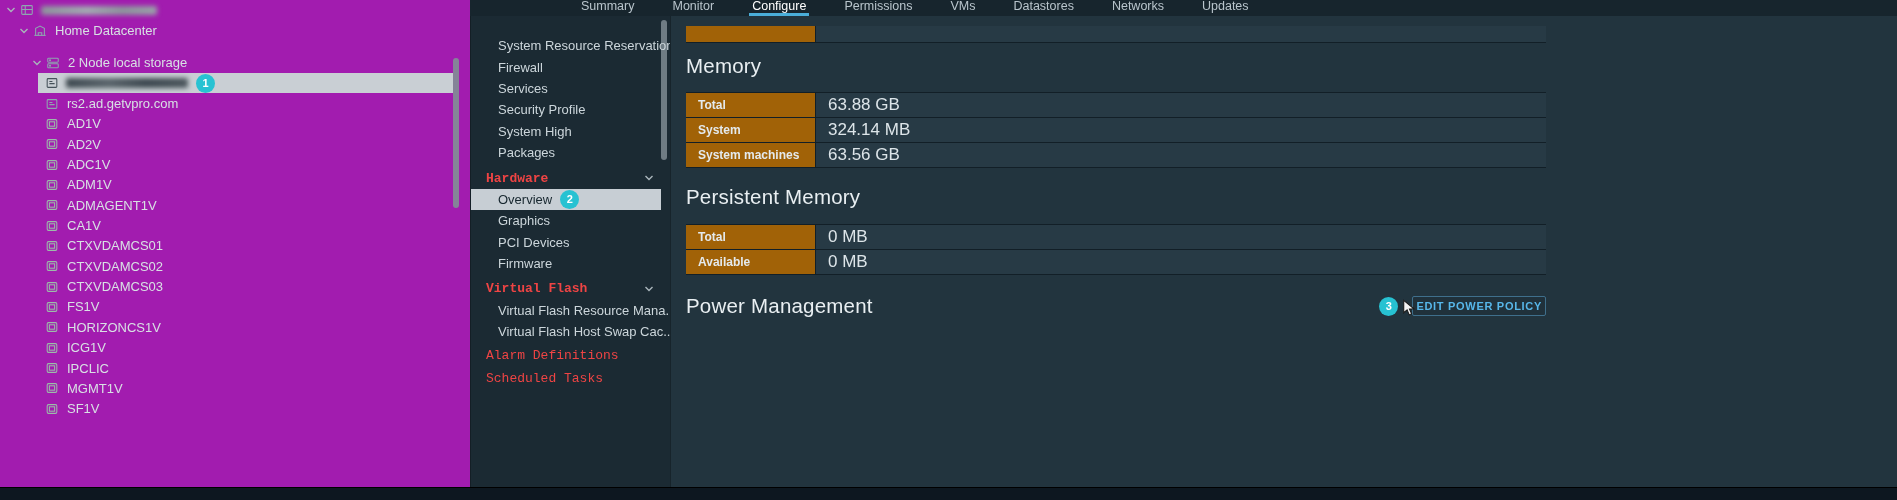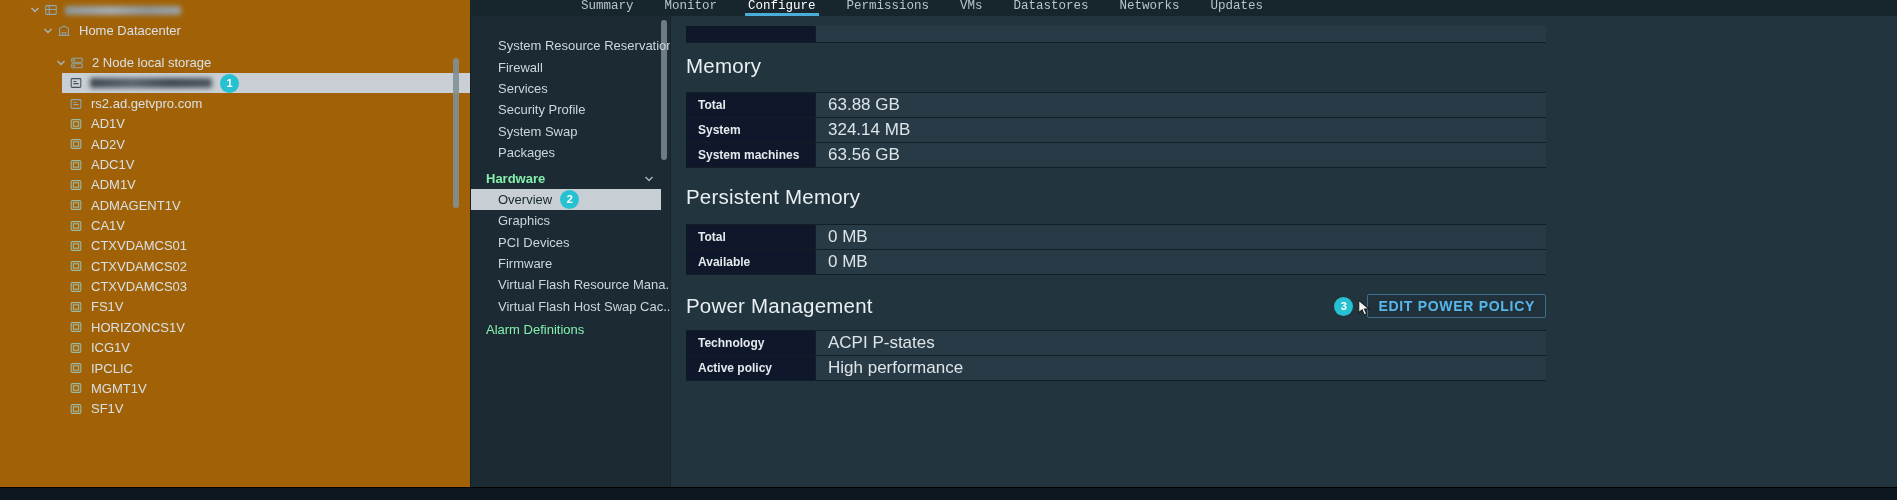--- a/index.html
+++ b/index.html
@@ -32,7 +32,7 @@
 
   
   .tab-bar { position:absolute; left:470px; top:0; right:0; height:16px; background:#17252d;
-             display:flex; align-items:flex-end; gap:25px; padding-left:108px;font-family:Liberation Mono, monospace; }
+             display:flex; align-items:flex-end; gap:32px; padding-left:108px; }
   .tab { font-size:12.5px; color:#b9c5cc; padding:0 3px 3px; cursor:pointer; }
   .tab.active { color:#ffffff; padding-bottom:0; border-bottom:3px solid #4aaed9; }
 

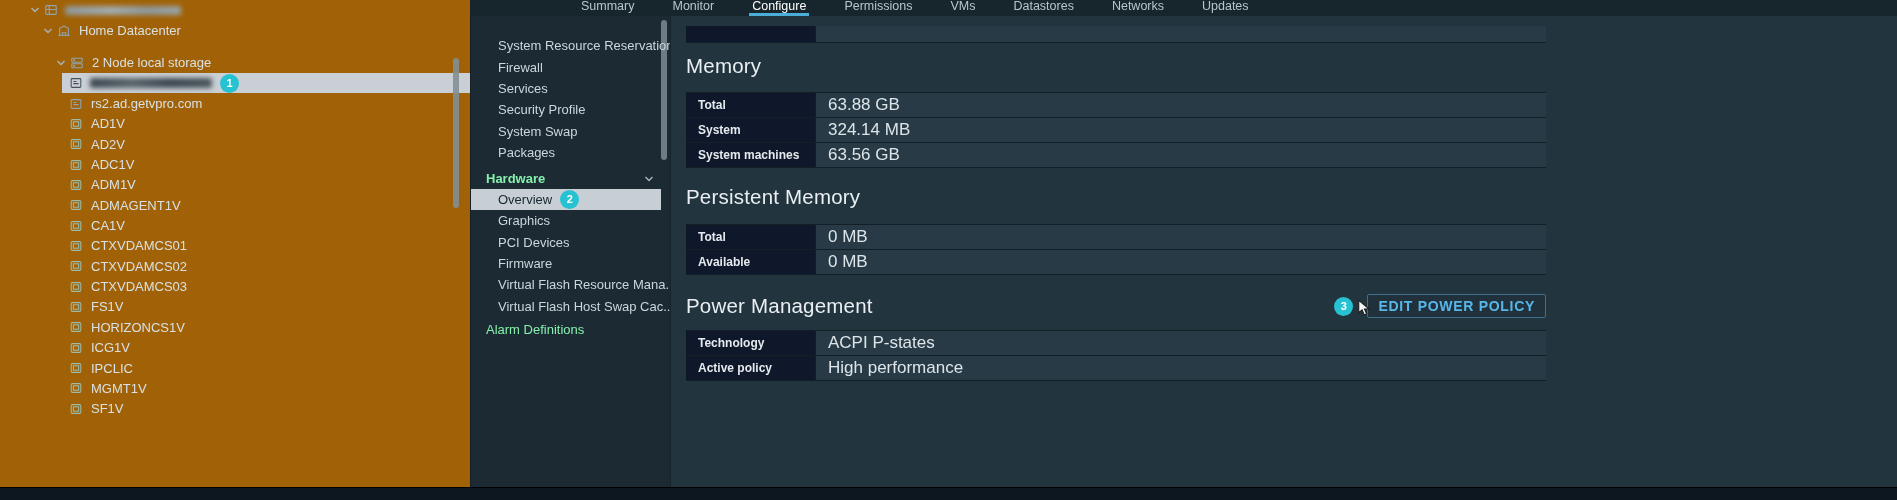--- a/index.html
+++ b/index.html
@@ -8,7 +8,7 @@
   #app { position:relative; width:1897px; height:500px; background:#1b2a32; overflow:hidden; }
 
   
-  .sidebar { position:absolute; left:0; top:0; width:470px; bottom:13px; background:#a16207; overflow:hidden;padding-left:24px; }
+  .sidebar { position:absolute; left:0; top:0; width:470px; bottom:13px; background:#a21caf; overflow:hidden; }
   .tree-row { display:flex; align-items:center; height:20.35px; font-size:13px; color:#d8e0e4; white-space:nowrap; cursor:default; }
   .tree-row.depth0 { padding-left:6px; }
   .tree-row.depth1 { padding-left:19px; }

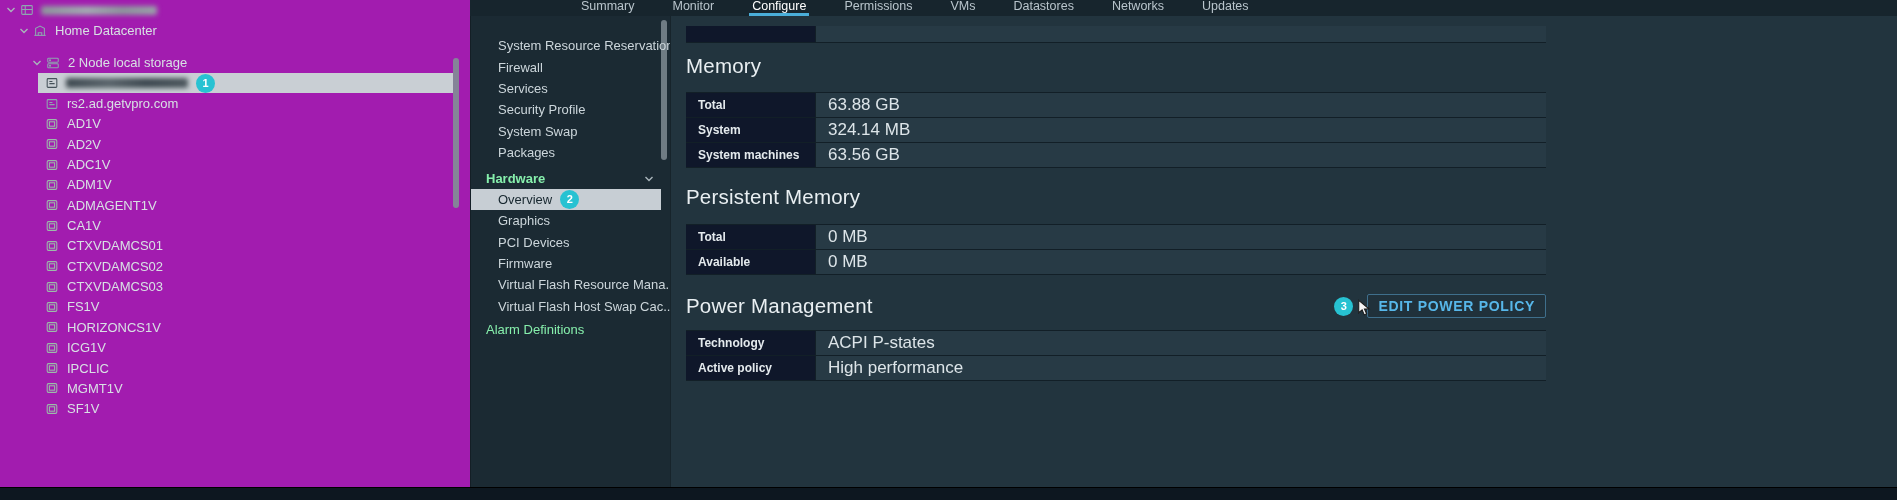--- a/index.html
+++ b/index.html
@@ -61,7 +61,7 @@
   .section:nth-of-type(2) .kv { margin-top:14px; }
   .section:nth-of-type(3) .kv { margin-top:11px; }
   .kv-row { display:flex; height:25px; border-bottom:1px solid #121f27; }
-  .kv-label { width:130px; flex:0 0 130px; background:#0f172a; border-right:1px solid #121f27;
+  .kv-label { width:130px; flex:0 0 130px; background:#a16207; border-right:1px solid #121f27;
               display:flex; align-items:center; padding-left:12px; font-size:12px; font-weight:bold; color:#e4eaed; }
   .kv-value { flex:1; background:#273a45; display:flex; align-items:center; padding-left:12px; font-size:17px; color:#dde5e9; }
   .head-actions { display:flex; align-items:center; }

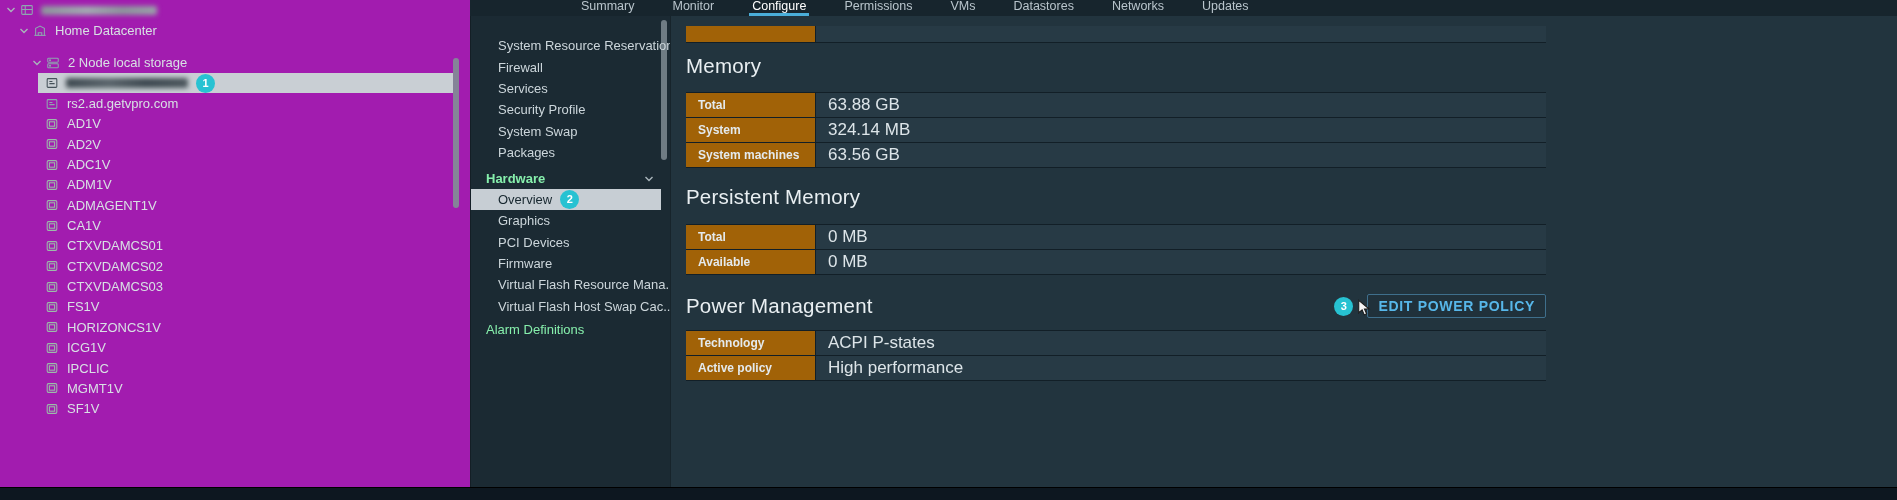--- a/index.html
+++ b/index.html
@@ -310,7 +310,7 @@
         <span class="nlabel">Security Profile</span>
       </div>
       <div class="nav-row lvl-child">
-        <span class="nlabel">System Swap</span>
+        <span class="nlabel">System High</span>
       </div>
       <div class="nav-row lvl-child">
         <span class="nlabel">Packages</span>

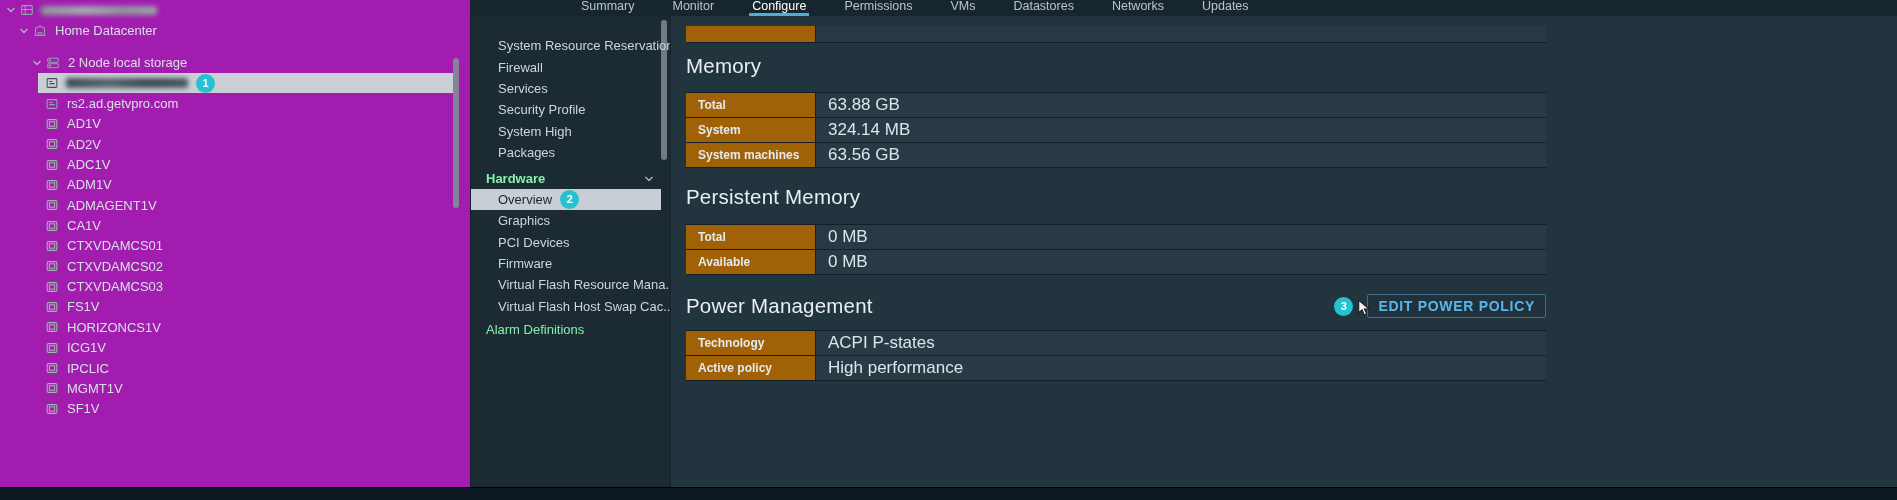--- a/index.html
+++ b/index.html
@@ -41,7 +41,7 @@
                 border-left:1px solid rgba(0,0,0,.25); padding-top:19px; overflow:hidden; }
   .nav-row { position:relative; display:flex; align-items:center; height:21.4px; font-size:13px; color:#ccd6db; cursor:pointer; white-space:nowrap; }
   .nav-row.lvl-child { padding-left:27px; }
-  .nav-row.lvl-group, .nav-row.lvl-top { padding-left:15px; color:#86efac; }
+  .nav-row.lvl-group, .nav-row.lvl-top { padding-left:15px; color:#ef4444;font-family:Liberation Mono, monospace; }
   .nav-row.lvl-group { margin-top:4px; font-weight:bold; }
   .nav-row.lvl-top { margin-top:2px; }
   .nav-row.selected { background:linear-gradient(#c7ced4,#c7ced4) no-repeat 0 0; background-size:190px 100%; color:#16262e; }

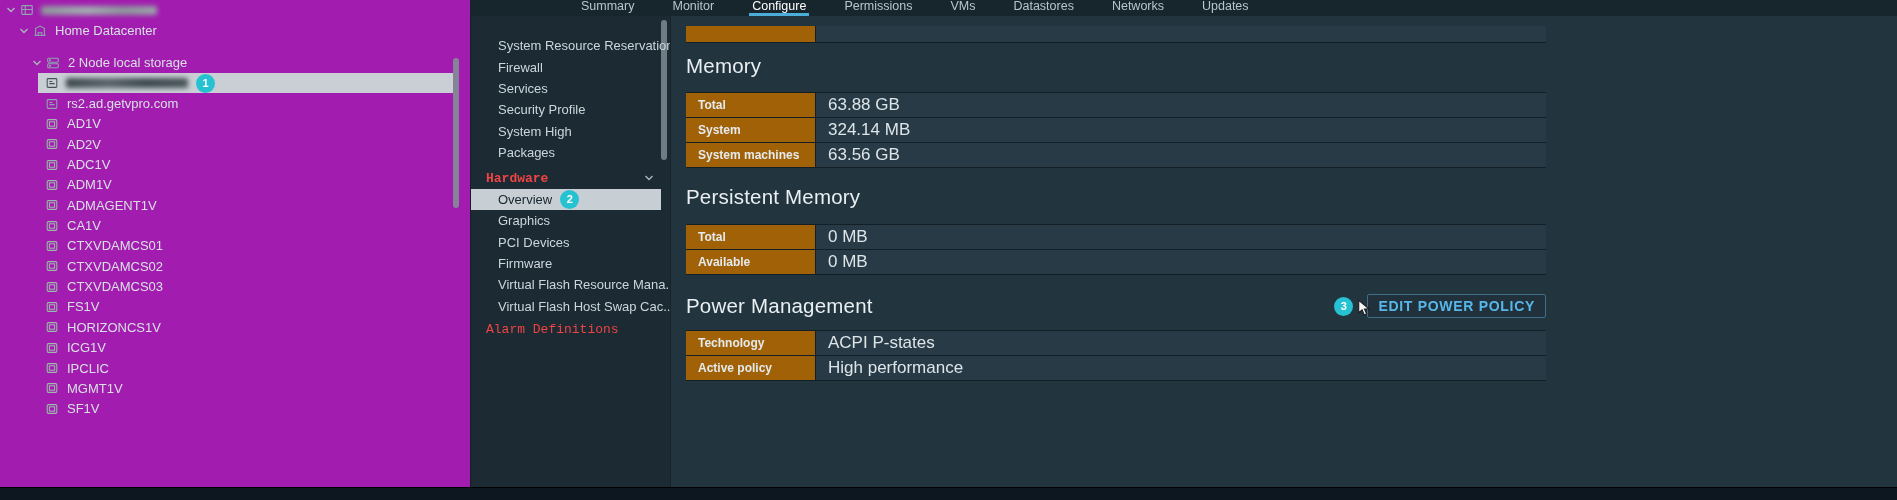--- a/index.html
+++ b/index.html
@@ -334,6 +334,12 @@
       <div class="nav-row lvl-child">
         <span class="nlabel">Firmware</span>
       </div>
+      <div class="nav-row lvl-group">
+        <span class="nlabel">Virtual Flash</span>
+        <span class="nav-chev"><svg viewBox="0 0 10 10" width="10" height="10">
+            <path d="M1.5 3 L5 6.5 L8.5 3" fill="none" stroke="currentColor" stroke-width="1.4"></path>
+          </svg></span>
+      </div>
       <div class="nav-row lvl-child">
         <span class="nlabel">Virtual Flash Resource Mana...</span>
       </div>

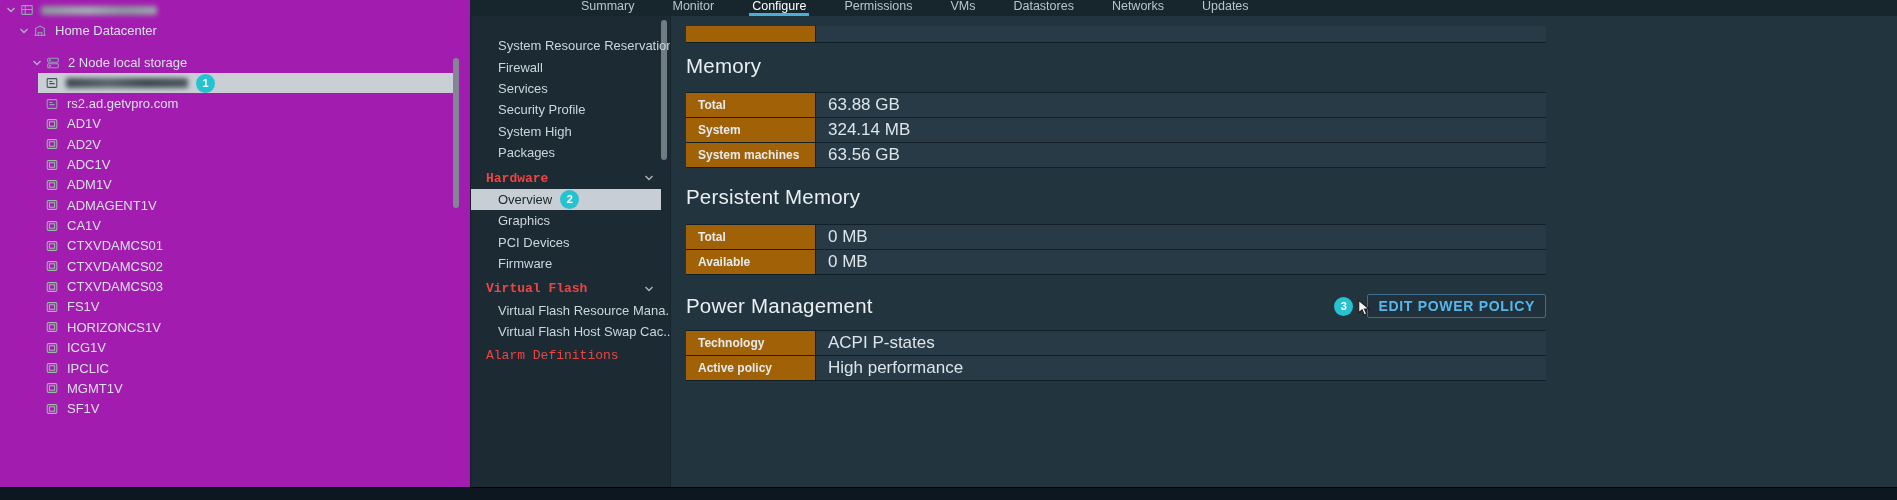--- a/index.html
+++ b/index.html
@@ -68,8 +68,8 @@
   .head-actions .abadge { margin-left:0; margin-right:3px; }
   .cursor { display:inline-flex; margin-right:-4px; position:relative; z-index:2; top:2px; }
   .action-btn { background:#20313b; color:#57b7ea; border:1px solid #3f6f8c; border-radius:2px;
-                font-family:"Liberation Sans", sans-serif; font-size:14px; font-weight:bold; letter-spacing:.7px;
-                padding:3px 10px; cursor:pointer; }
+                font-family:"Liberation Sans", sans-serif; font-size:11px; font-weight:bold; letter-spacing:.7px;
+                padding:3px 3px; cursor:pointer; }
 
   
   .bottom-bar { position:absolute; left:0; bottom:0; width:100%; height:13px; background:#0d1720; border-top:1px solid #000; }

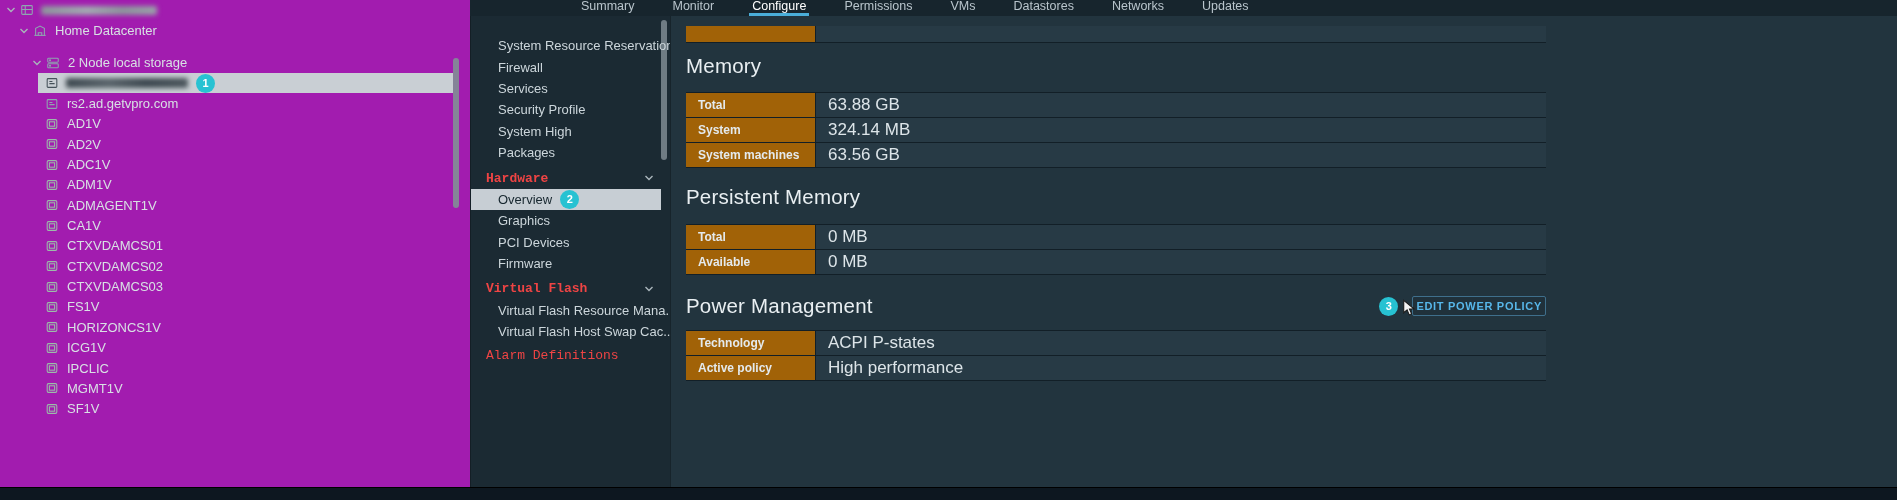--- a/index.html
+++ b/index.html
@@ -404,16 +404,6 @@
               <button class="action-btn">EDIT POWER POLICY</button>
             </div>
           </div>
-          <div class="kv">
-            <div class="kv-row">
-              <div class="kv-label">Technology</div>
-              <div class="kv-value">ACPI P-states</div>
-            </div>
-            <div class="kv-row">
-              <div class="kv-label">Active policy</div>
-              <div class="kv-value">High performance</div>
-            </div>
-          </div>
         </section>
       </div>
   </div>

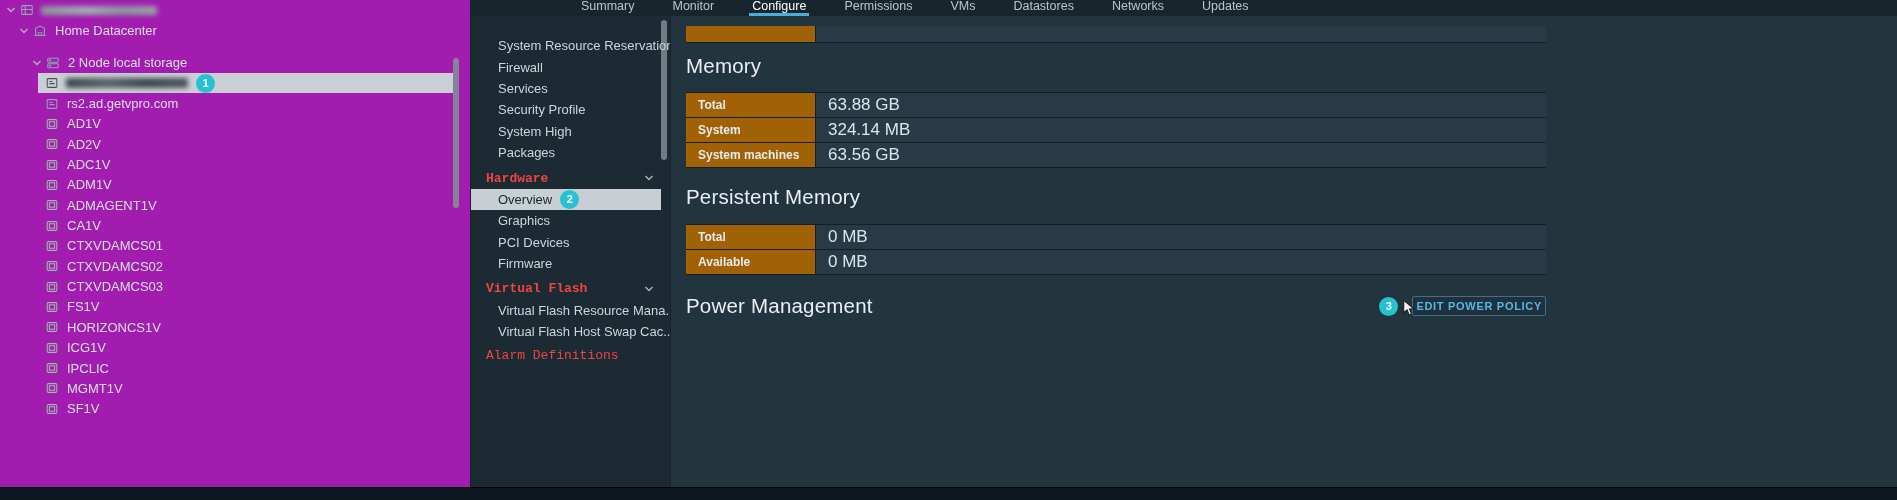--- a/index.html
+++ b/index.html
@@ -349,6 +349,9 @@
       <div class="nav-row lvl-top">
         <span class="nlabel">Alarm Definitions</span>
       </div>
+      <div class="nav-row lvl-top">
+        <span class="nlabel">Scheduled Tasks</span>
+      </div>
     </div>
 
   <div class="main">

